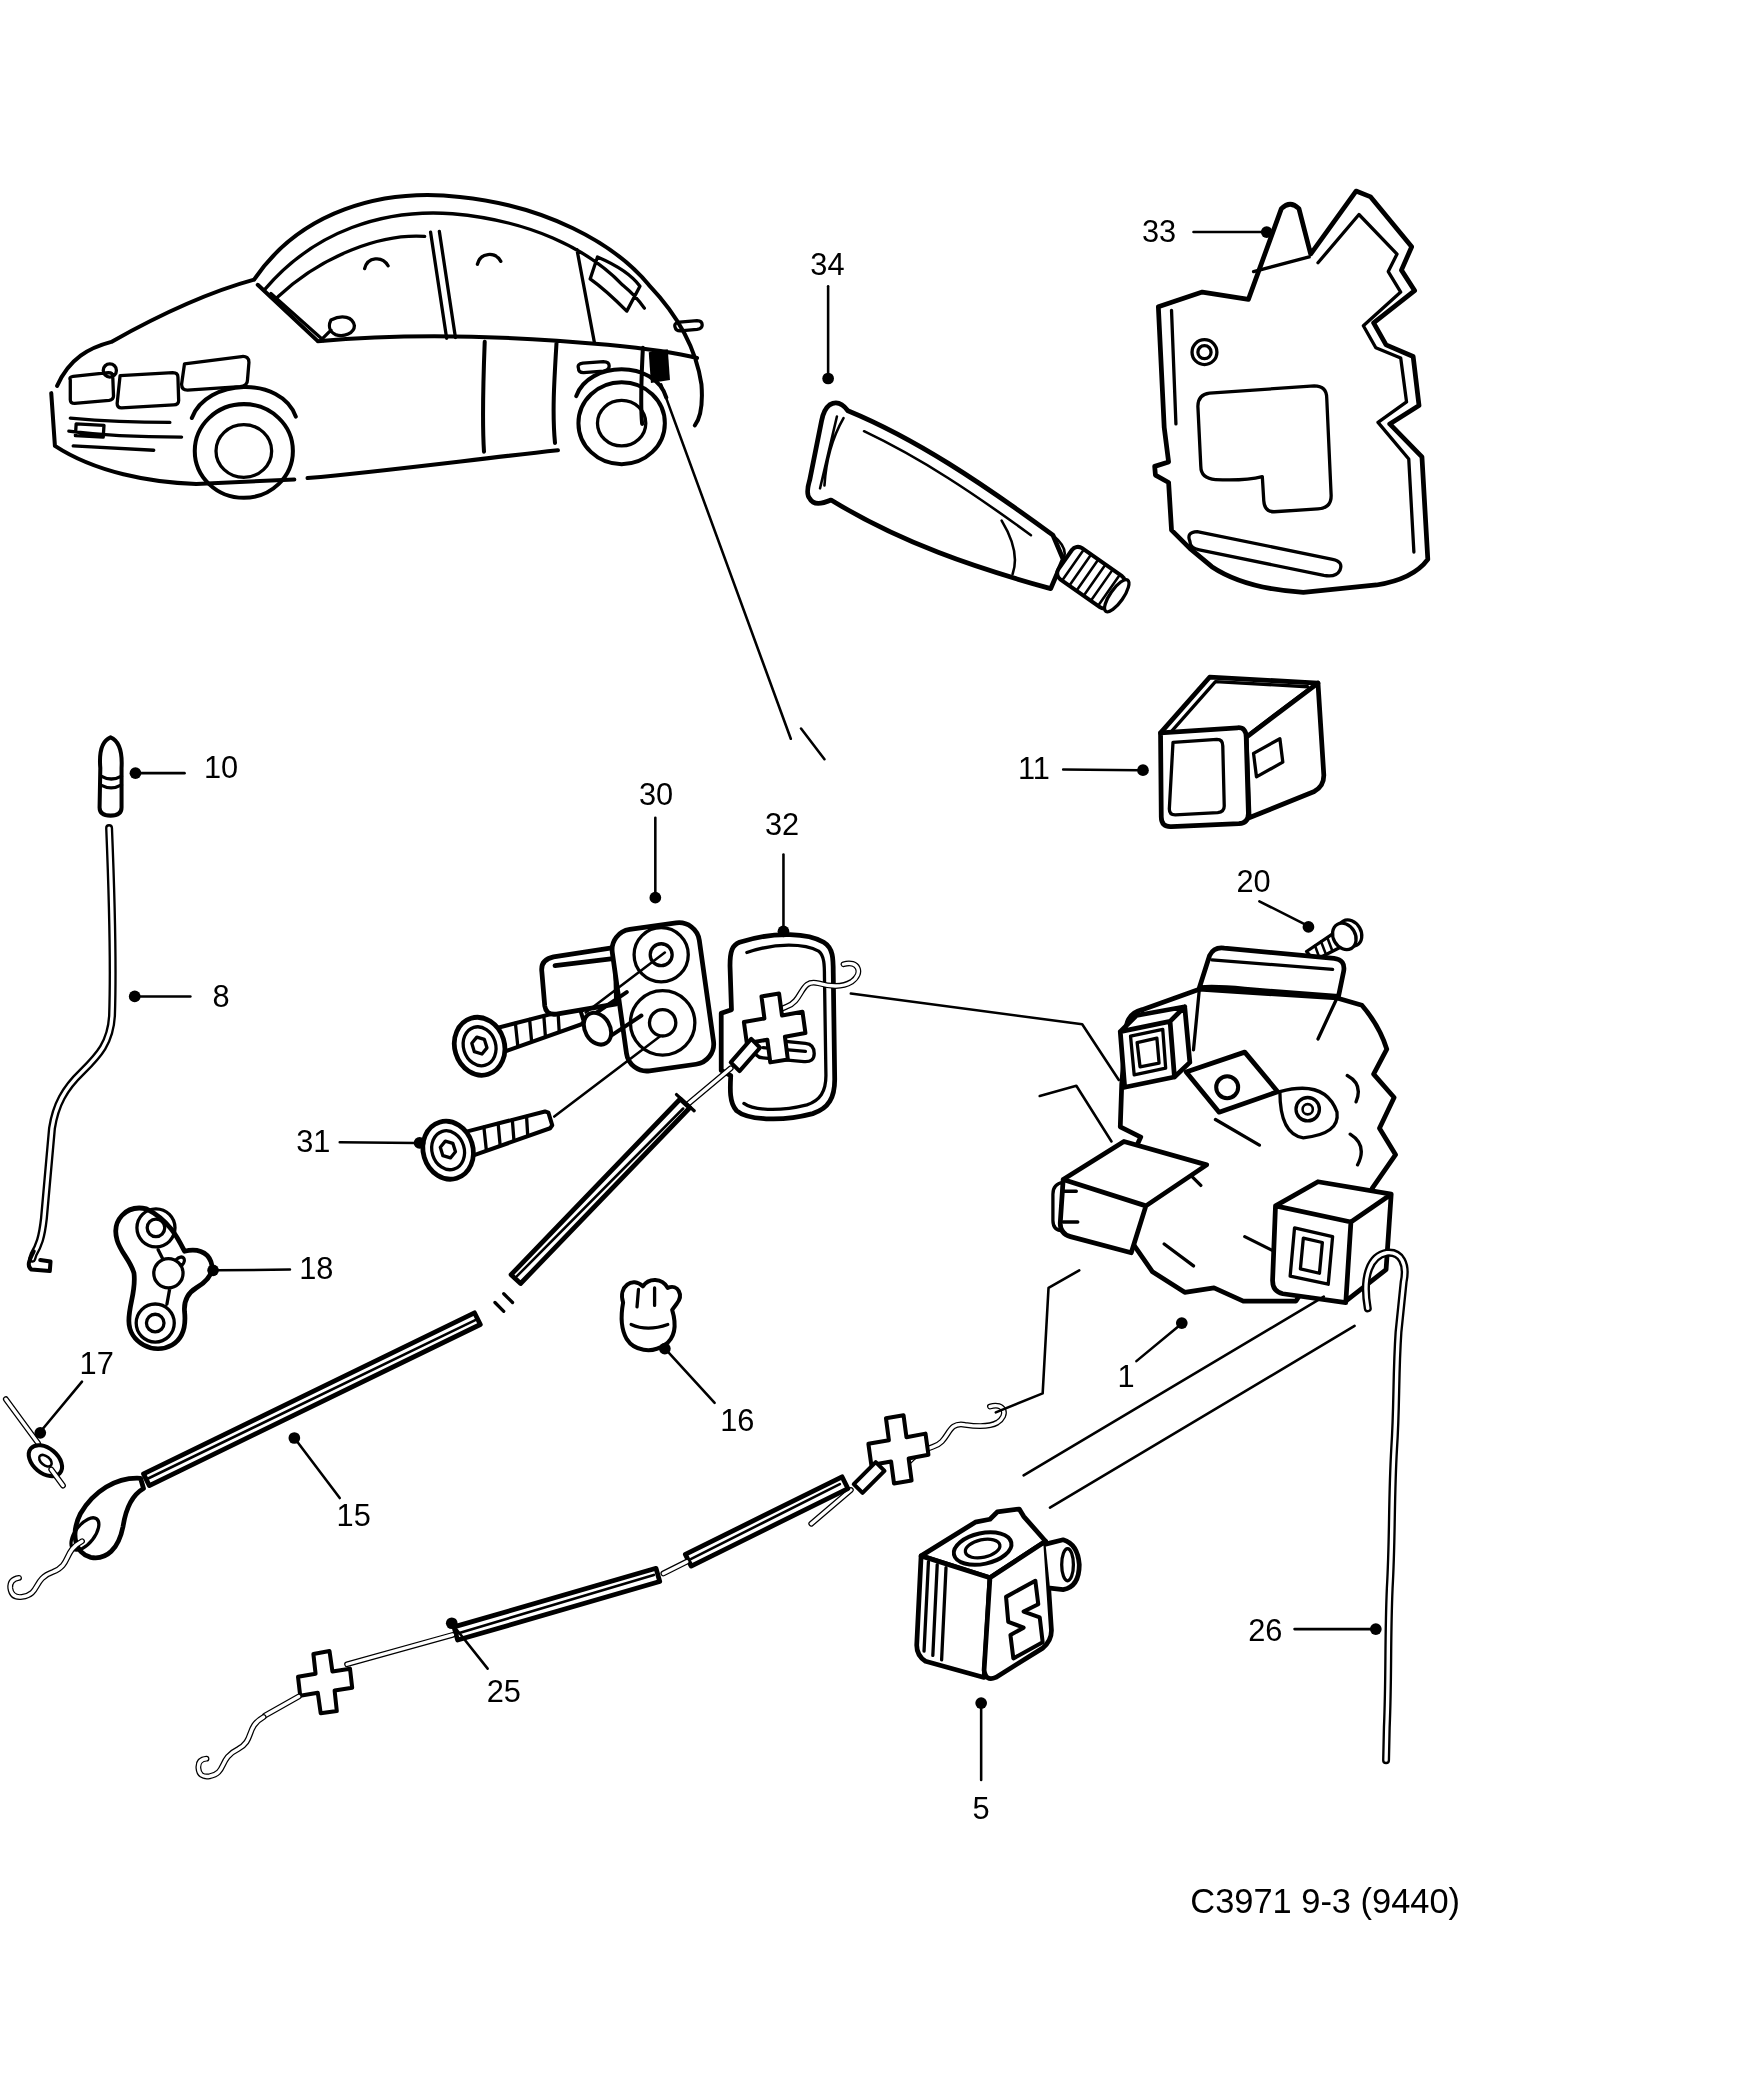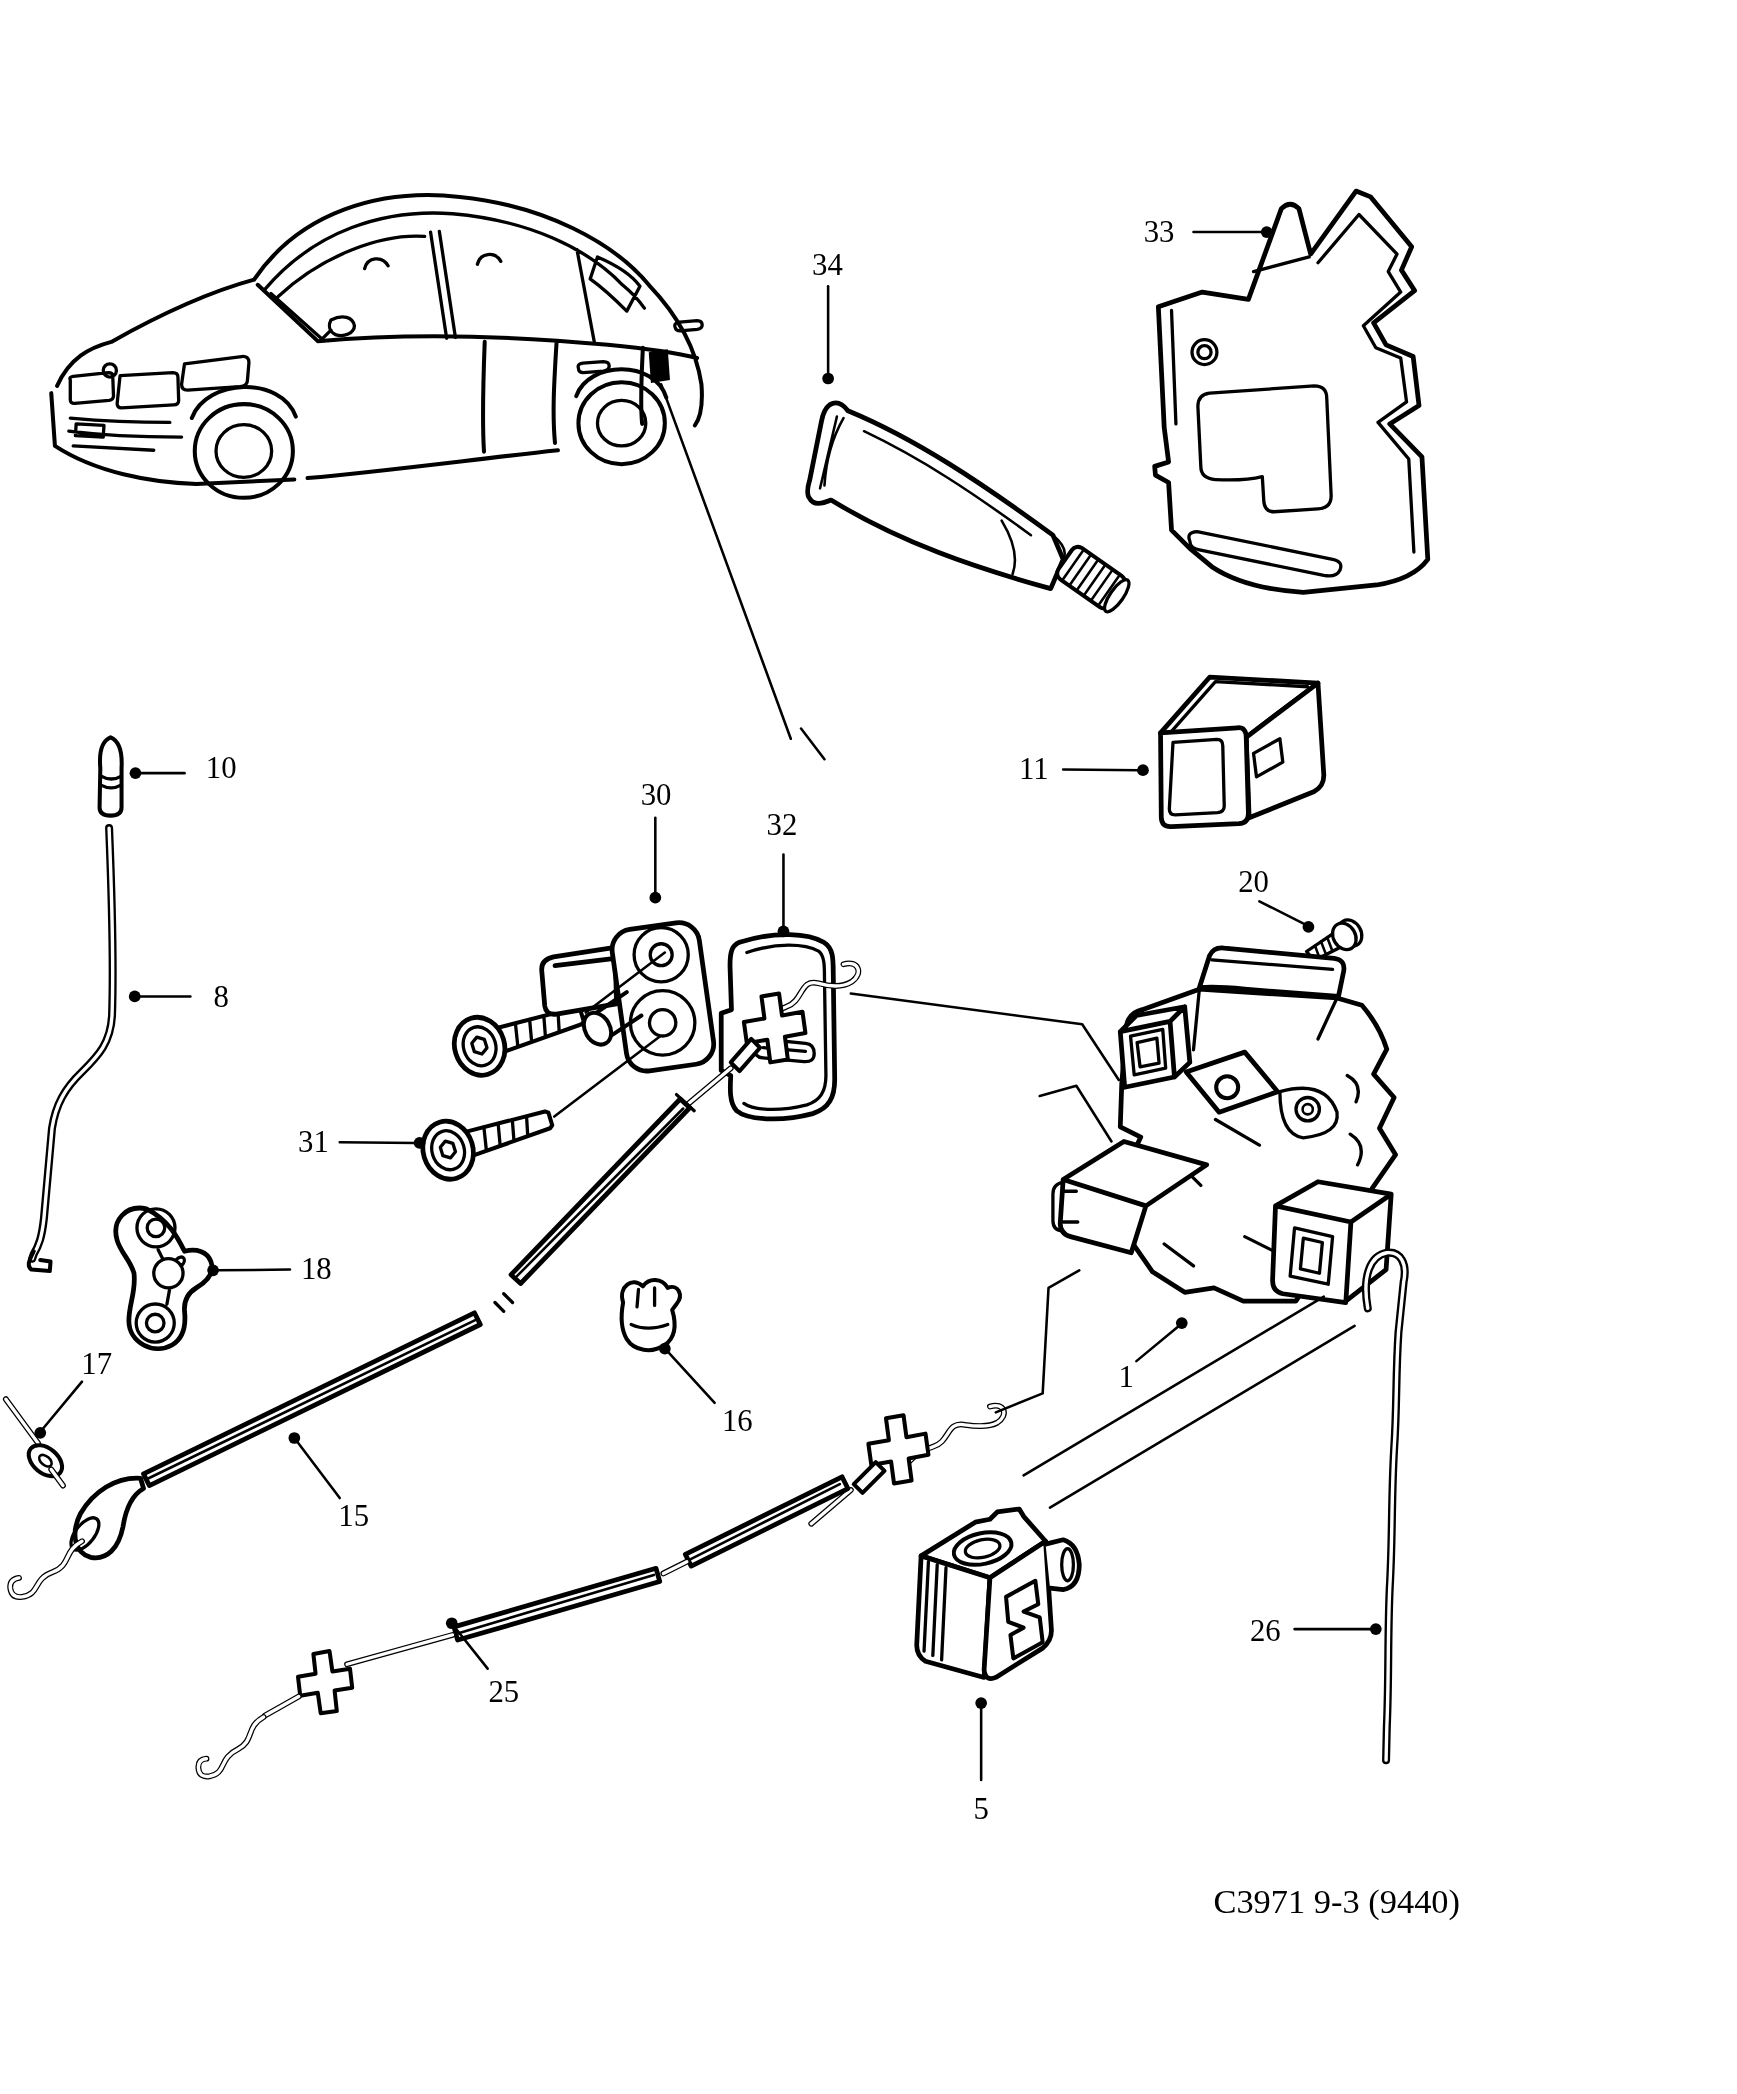--- a/index.html
+++ b/index.html
@@ -6,7 +6,7 @@
   :root{ --line:#000; --bg:#fff; }
   html,body{margin:0;padding:0;background:var(--bg);}
   .stage{position:relative;width:1471px;height:2094px;background:var(--bg);
-         font-family:Liberation Serif, serif;}
+         font-family:Liberation Sans, sans-serif;}
   svg{display:block;width:100%;height:100%;}
   path,ellipse,circle,rect,line{stroke:var(--line);fill:none;stroke-linecap:round;stroke-linejoin:round;}
   .s3{stroke-width:3.5}.s4{stroke-width:4.5}.s5{stroke-width:5.5}

